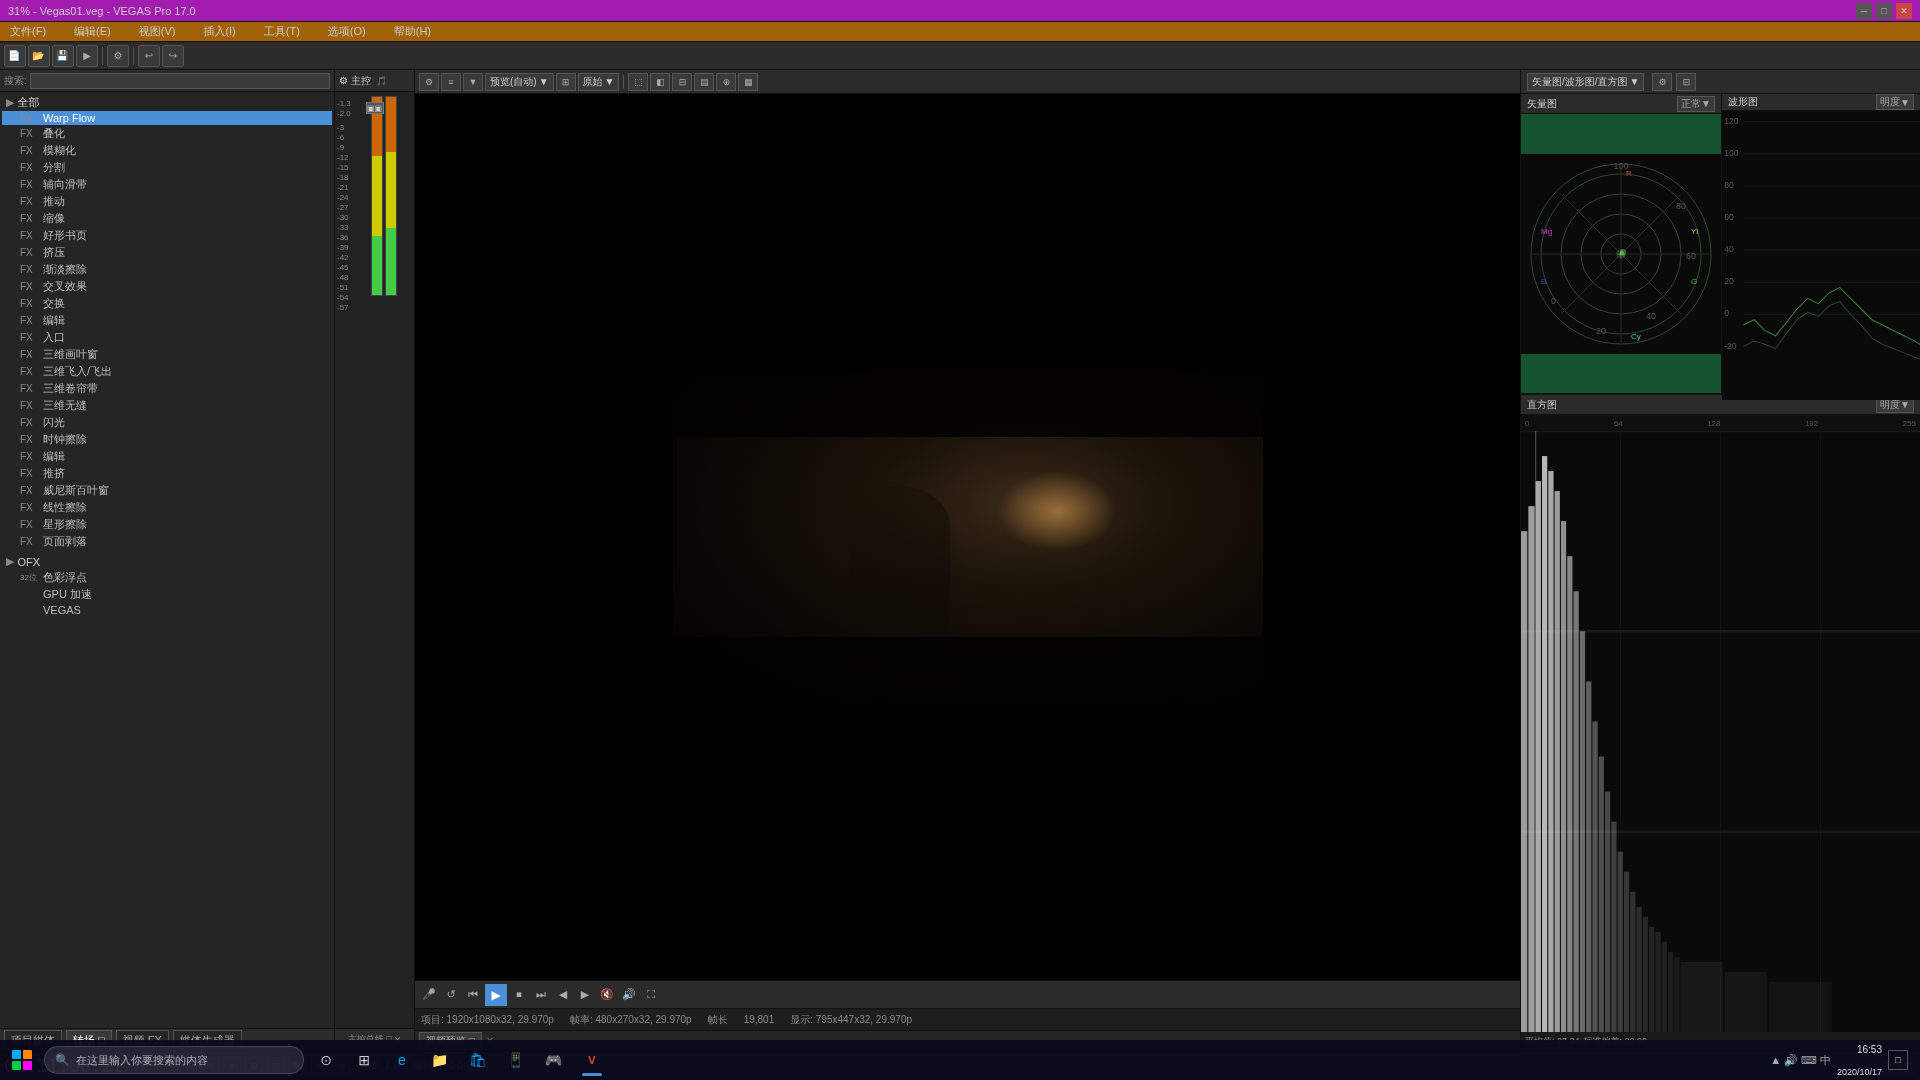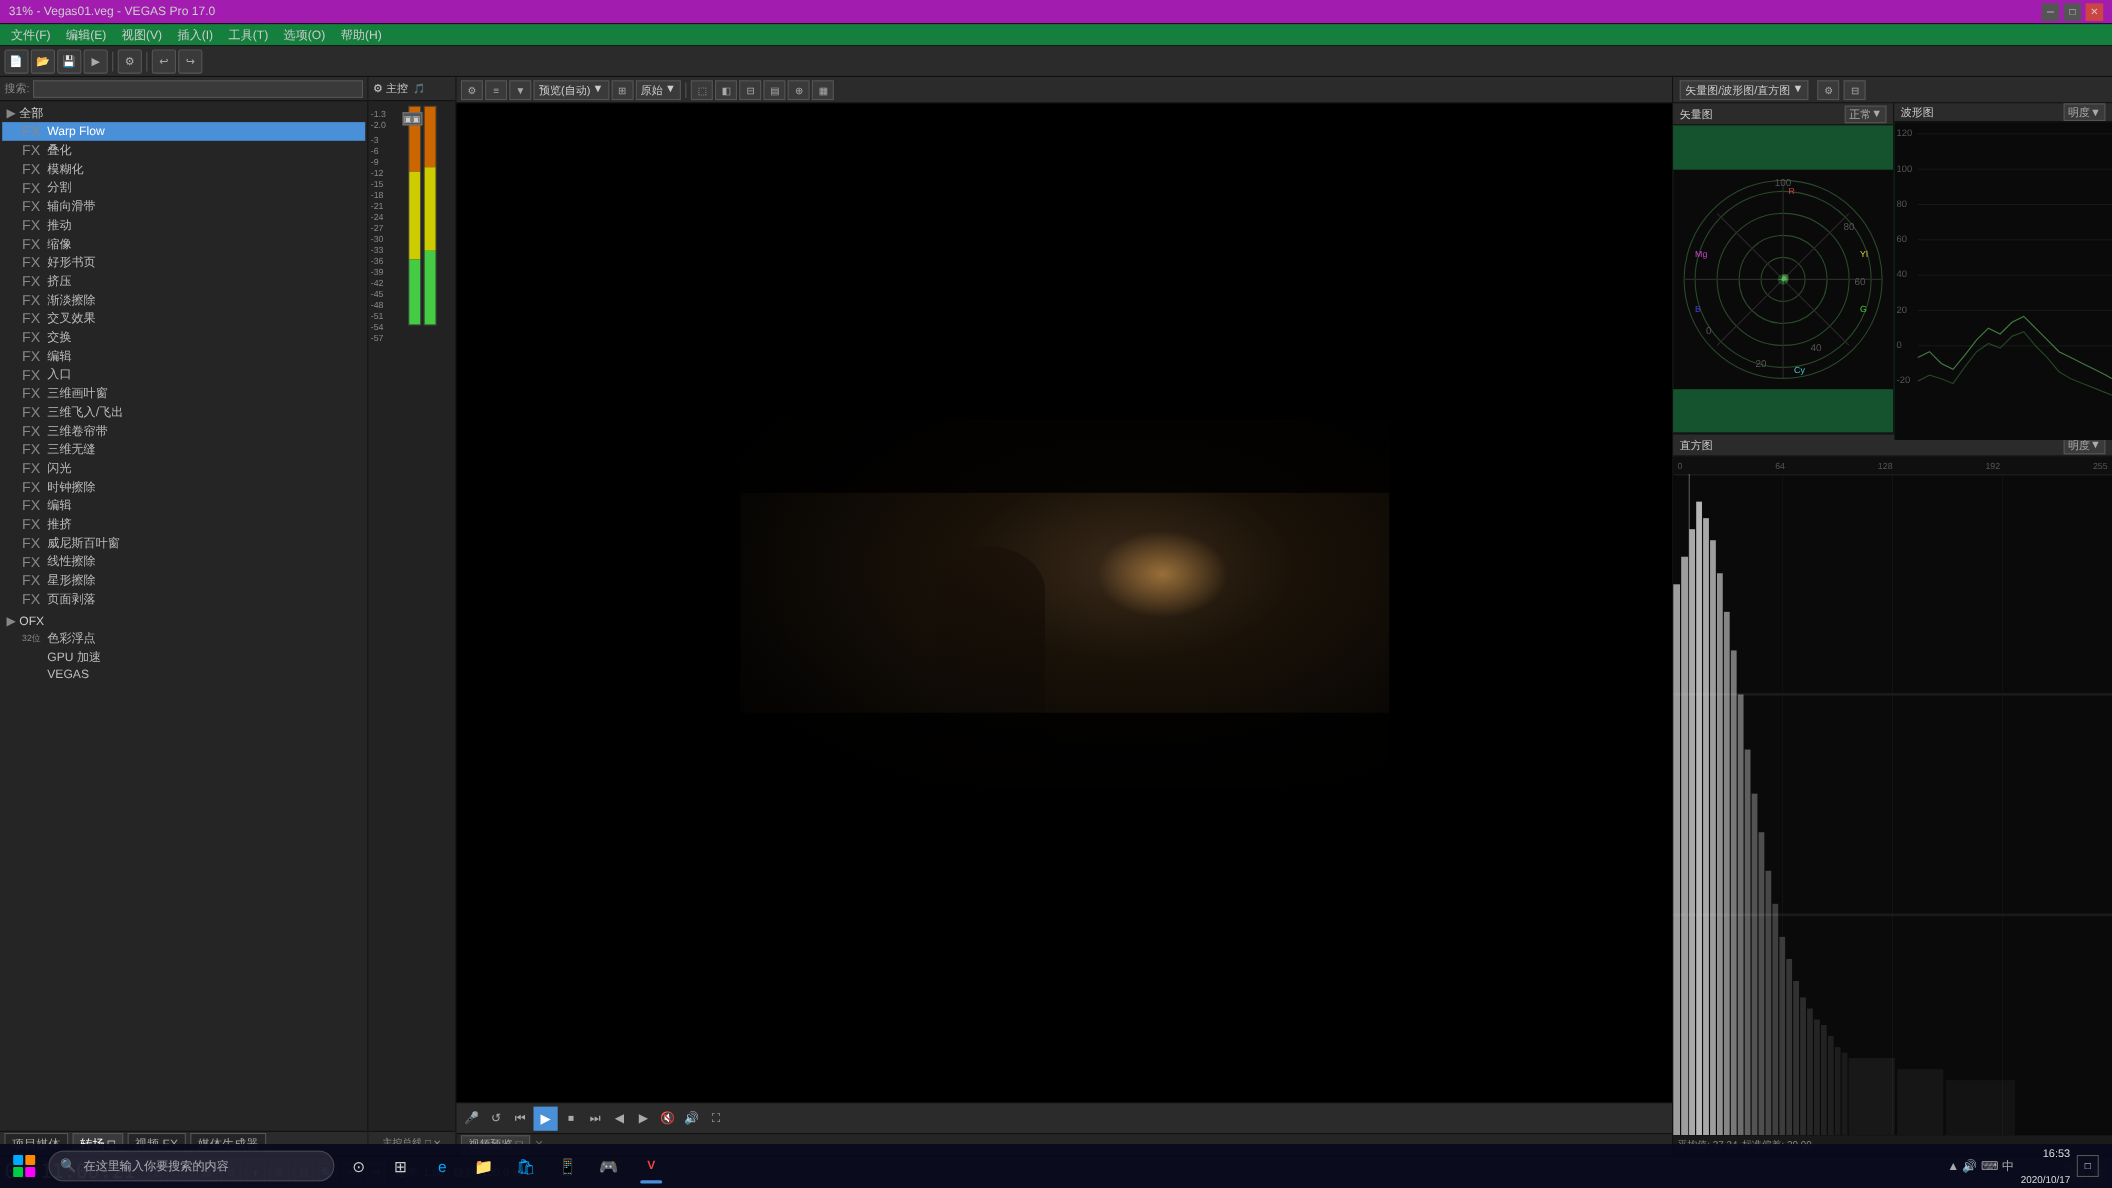--- a/index.html
+++ b/index.html
@@ -36,12 +36,12 @@
     
     #menubar {
       height: 20px;
-      background: #15803d;
+      background: #a16207;
       display: flex;
       align-items: center;
       padding: 0 4px;
       border-bottom: 1px solid #111;
-      gap: 2px;
+      gap: 16px;
     }
     .menu-item {
       padding: 2px 6px;

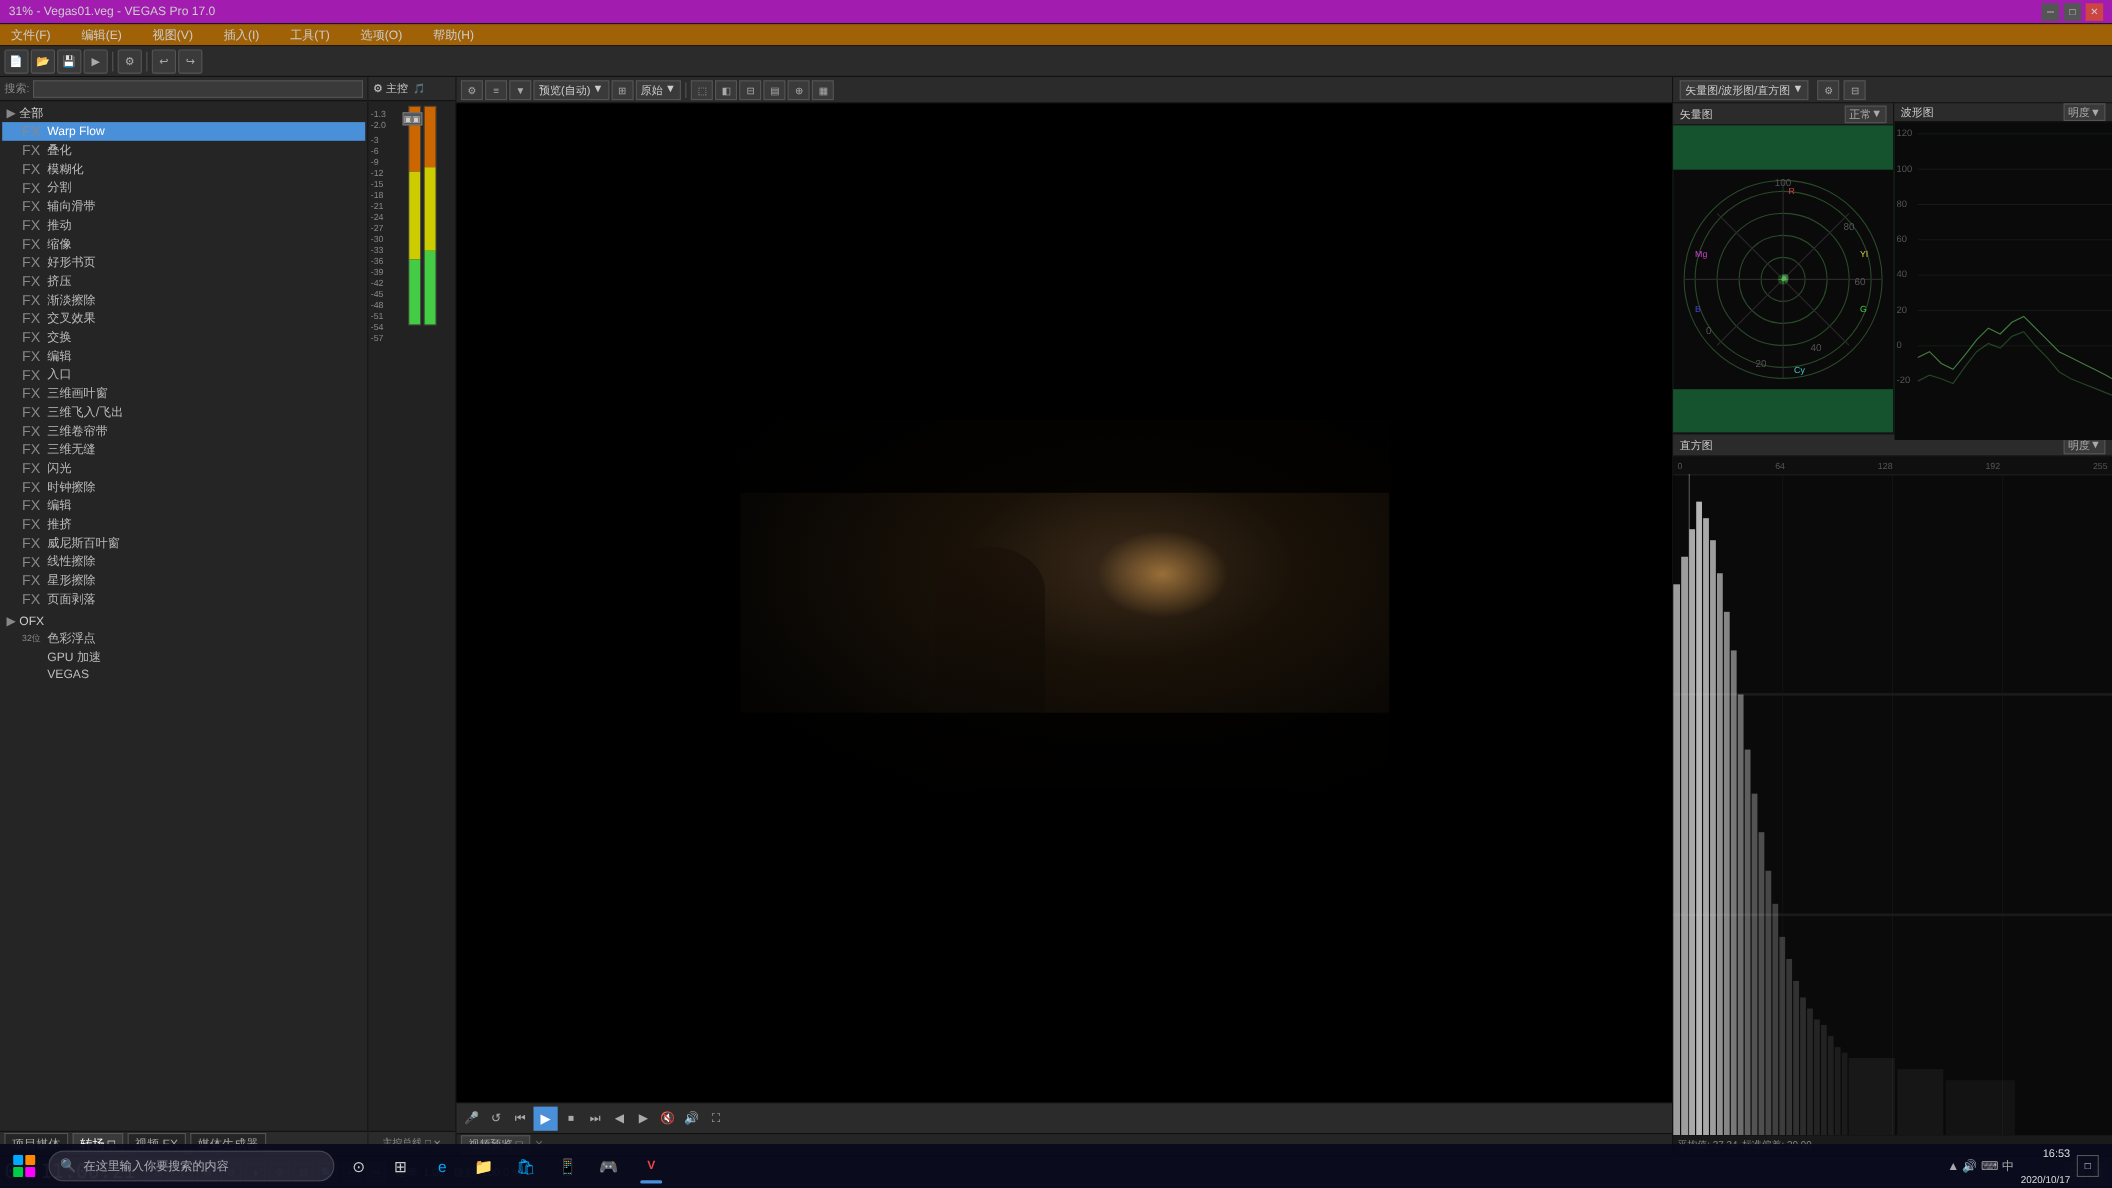--- a/index.html
+++ b/index.html
@@ -127,7 +127,7 @@
     }
     .fx-item.selected { background: #4a90d9; color: #fff; }
     .fx-badge {
-      font-size: 13px;
+      font-size: 10px;
       color: #888;
       margin-right: 3px;
       min-width: 20px;

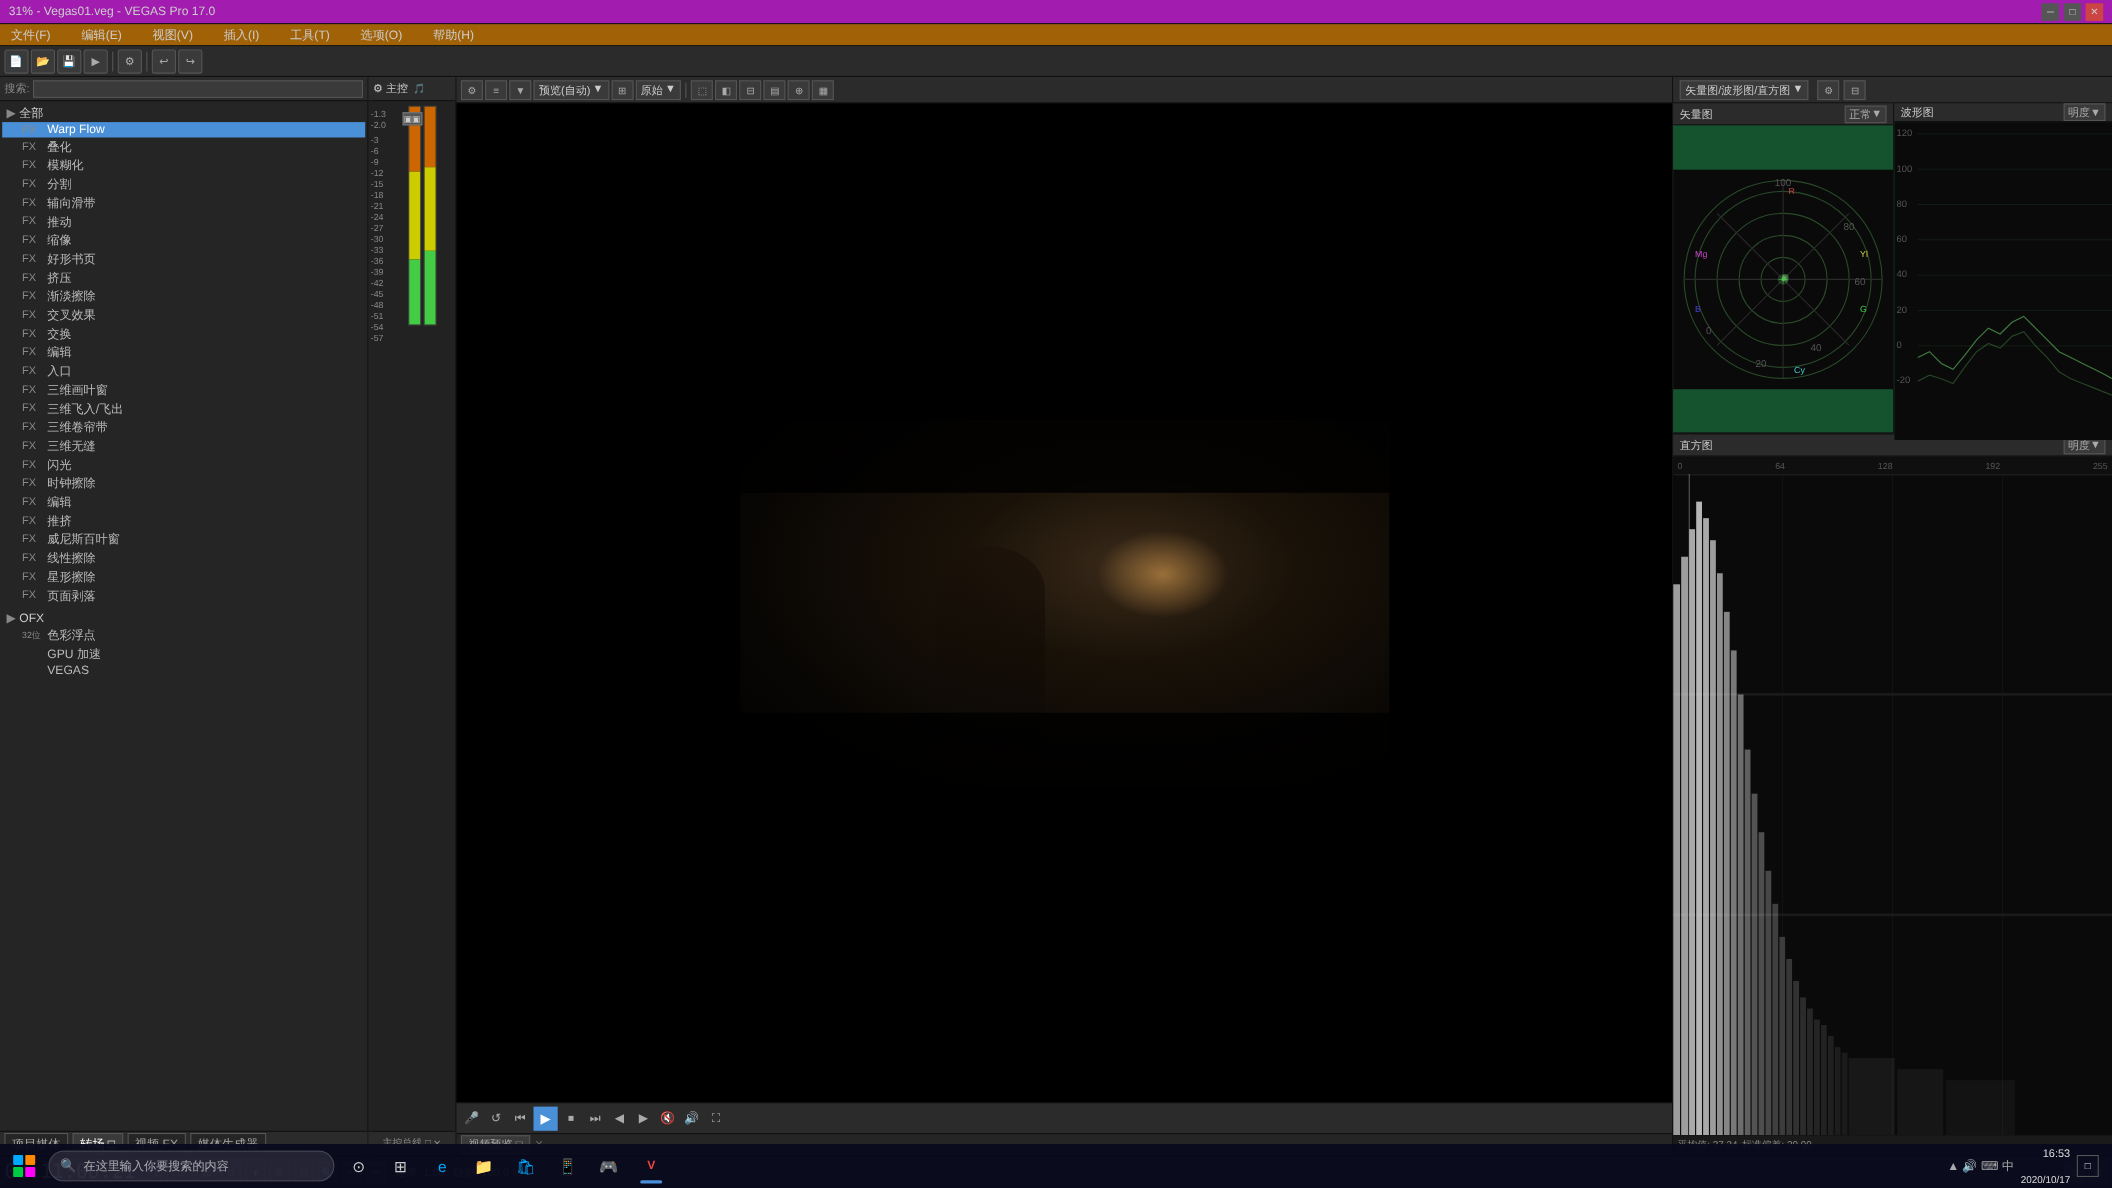--- a/index.html
+++ b/index.html
@@ -847,6 +847,13 @@
           <div class="pc-icon">🔇</div>
           <div class="pc-icon">🔊</div>
           <div class="pc-icon">⛶</div>
+        </div>
+        <div id="preview-info-strip">
+          <span>项目: 1920x1080x32, 29.970p</span>
+          <span>帧率: 480x270x32, 29.970p</span>
+          <span>帧长</span>
+          <span>19,801</span>
+          <span>显示: 795x447x32, 29.970p</span>
         </div>
         <div style="height:20px;background:#252525;display:flex;align-items:center;padding:0 4px;border-top:1px solid #111;gap:4px;">
           <div style="font-size:10px;color:#aaa;background:#3a3a3a;border:1px solid #555;padding:1px 6px;cursor:pointer;">视频预览 □</div>

